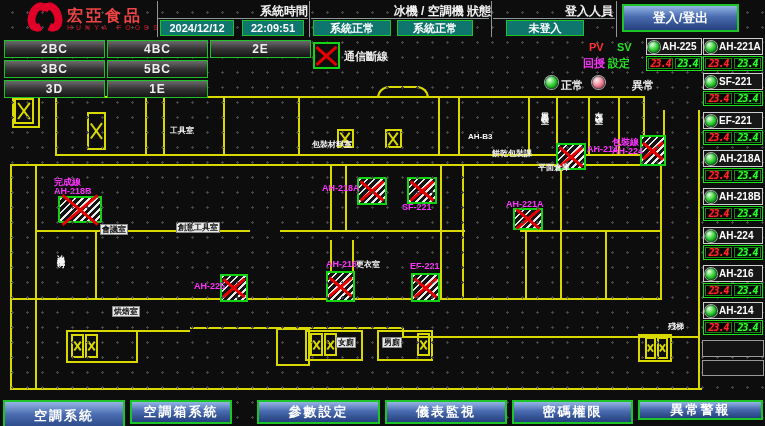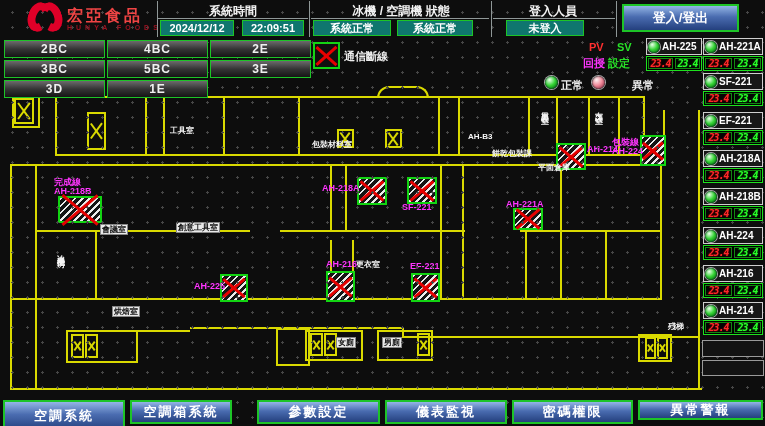--- a/index.html
+++ b/index.html
@@ -9,7 +9,7 @@
   #stage::before{content:"";position:absolute;inset:0;background-image:radial-gradient(circle,#474747 1px,transparent 1.4px);background-size:15px 15px;background-position:5px 5px;pointer-events:none;z-index:5}
   .abs{position:absolute}
   
-  .hdr-label{position:absolute;color:#f2f2f2;font-weight:bold;font-size:12px;text-align:center}
+  .hdr-label{position:absolute;color:#f2f2f2;font-weight:bold;font-size:12px;text-align:right}
   .gbox{position:absolute;border:1px solid #1dc427;background:#0f766e;color:#fff;font-weight:bold;font-size:11px;display:flex;align-items:center;justify-content:center;z-index:6}
   .vline{position:absolute;width:1px;background:#8f9797;z-index:6}
   .hline{position:absolute;height:1px;background:#8f9797;z-index:6}

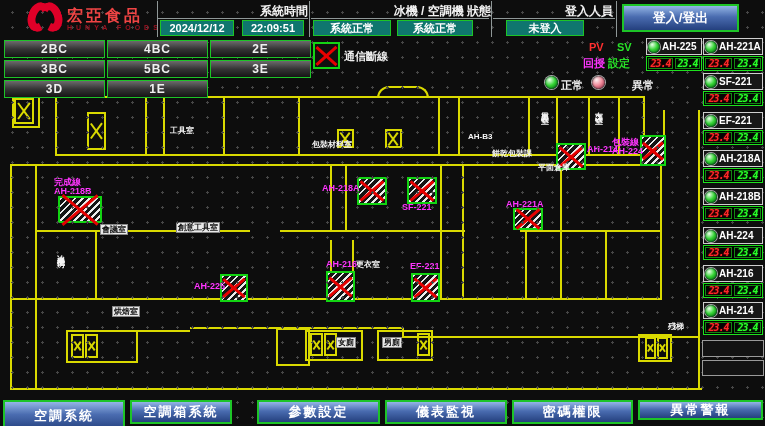--- a/index.html
+++ b/index.html
@@ -98,7 +98,6 @@
   <div class="floor-btn" style="left:210px;top:40px">2E</div>
   <div class="floor-btn" style="left:4px;top:60px">3BC</div>
   <div class="floor-btn" style="left:107px;top:60px">5BC</div>
-  <div class="floor-btn" style="left:210px;top:60px">3E</div>
   <div class="floor-btn" style="left:4px;top:80px">3D</div>
   <div class="floor-btn" style="left:107px;top:80px">1E</div>
 

